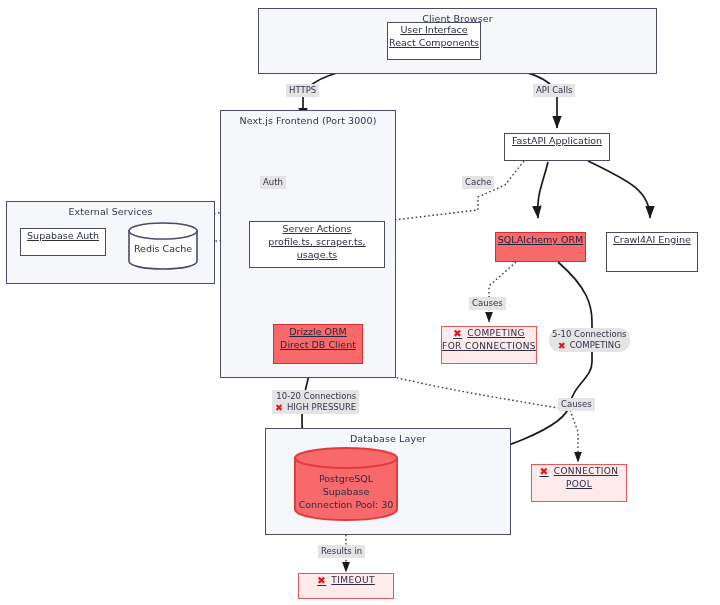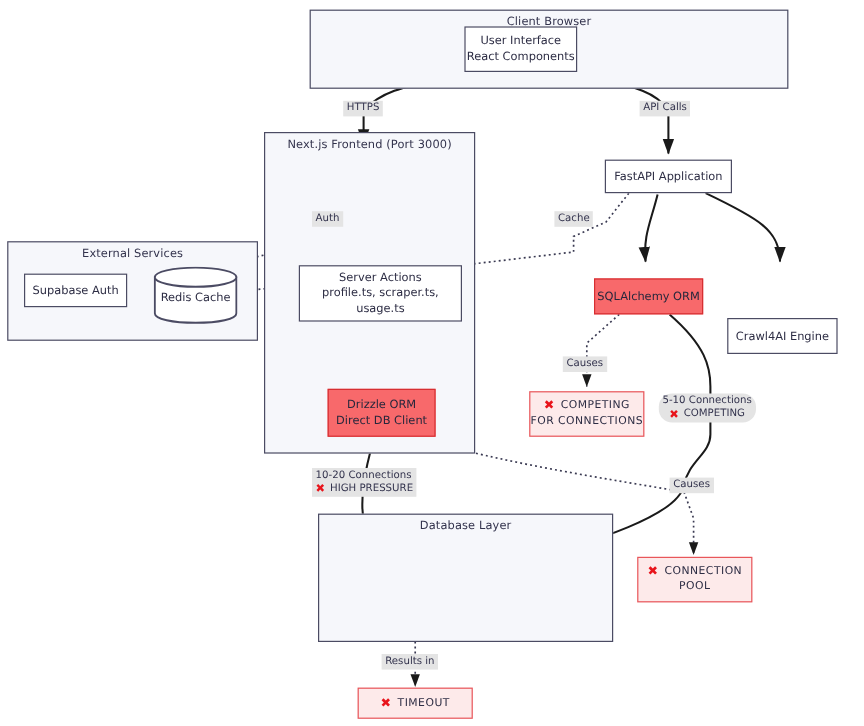--- a/index.html
+++ b/index.html
@@ -55,12 +55,12 @@
     display: flex;
     flex-direction: column;
     align-items: center;
-    justify-content: center;
     text-align: center;
     font-size: 9.5px;
     line-height: 13px;
     color: #2d2d44;
     z-index: 4;
+    text-decoration: underline;
   }
   .node.plain {
     background: #ffffff;

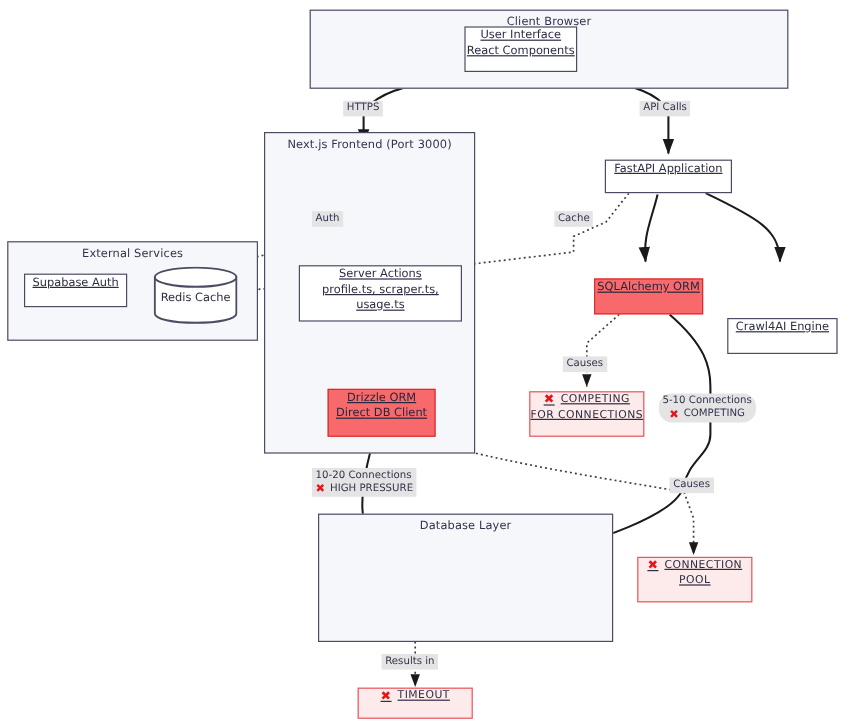--- a/index.html
+++ b/index.html
@@ -122,7 +122,7 @@
     padding: 1px 3px;
     white-space: nowrap;
     z-index: 6;
-    text-align: left;
+    text-align: right;
   }
   .elabel .xrow {
     display: flex;

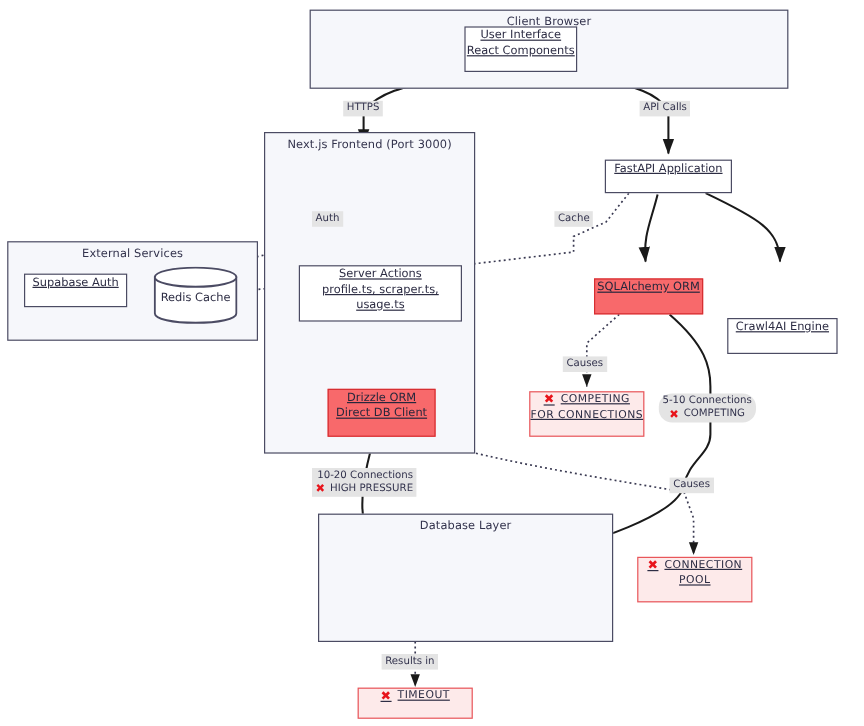--- a/index.html
+++ b/index.html
@@ -210,7 +210,7 @@
     <span class="ln">SQLAlchemy ORM</span>
   </div>
 
-  <div class="node plain" style="left:606px; top:232px; width:92px; height:30px;margin-top:33px;">
+  <div class="node plain" style="left:606px; top:232px; width:92px; height:40px;">
     <span class="ln">Crawl4AI Engine</span>
   </div>
 

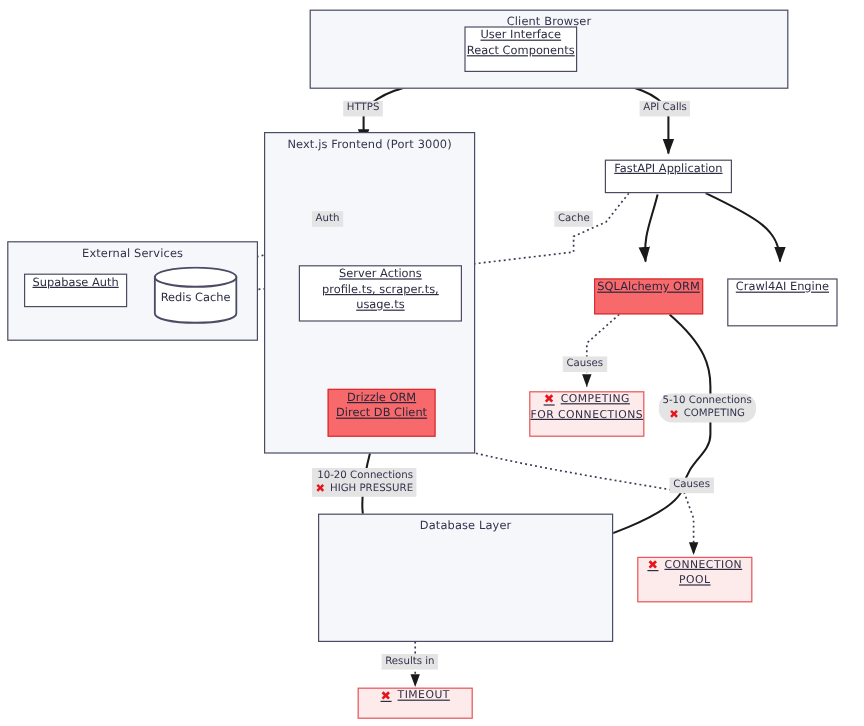--- a/index.html
+++ b/index.html
@@ -286,7 +286,7 @@
     <span>Results in</span>
   </div>
 
-  <div class="elabel" style="left:260px; top:390px;">
+  <div class="elabel" style="left:272px; top:390px;">
     <div>10-20 Connections</div>
     <div class="xrow">
       <span class="xmark">✖</span>

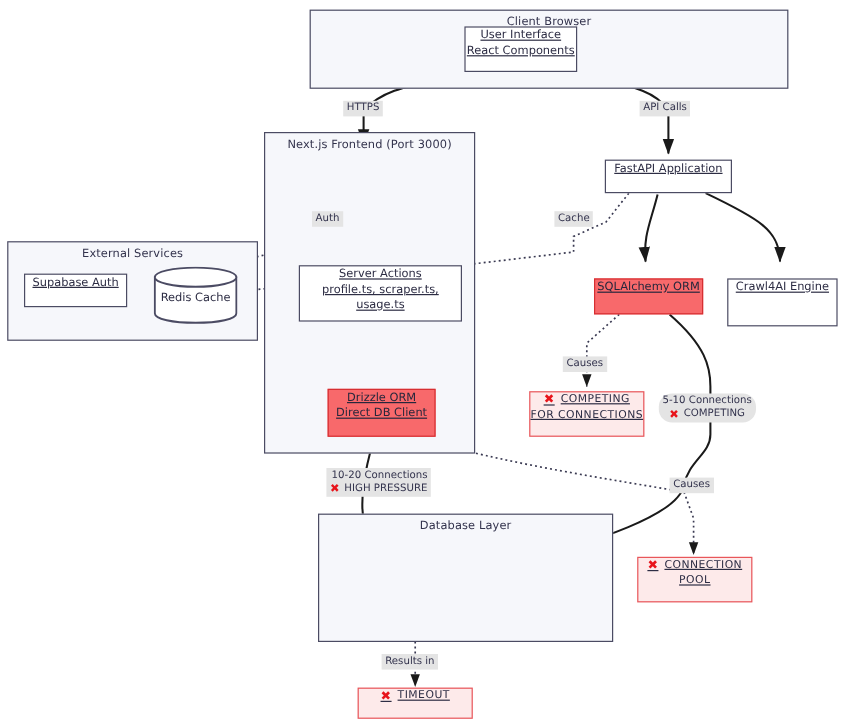--- a/index.html
+++ b/index.html
@@ -234,6 +234,15 @@
     <div class="cluster-title">Database Layer</div>
   </div>
 
+  <div class="cyl" style="left:293px; top:446px; width:106px; height:76px;">
+    <svg class="cyl-svg" width="106" height="76" viewBox="0 0 106 76" xmlns="http://www.w3.org/2000/svg">
+      <path d="M2,12 L2,63 C2,70 25,74 53,74 C81,74 104,70 104,63 L104,12 Z" fill="#f8696b" stroke="#e23b3e" stroke-width="2"></path>
+      <ellipse cx="53" cy="12" rx="51" ry="10" fill="#f8696b" stroke="#e23b3e" stroke-width="2"></ellipse>
+    </svg>
+    <div class="cyl-label" style="top:26px;">PostgreSQL</div>
+    <div class="cyl-label" style="top:39px;">Supabase</div>
+    <div class="cyl-label" style="top:52px;">Connection Pool: 30</div>
+  </div>
 
   <div class="node alert" style="left:441px; top:326px; width:96px; height:38px;">
     <div class="xrow">

